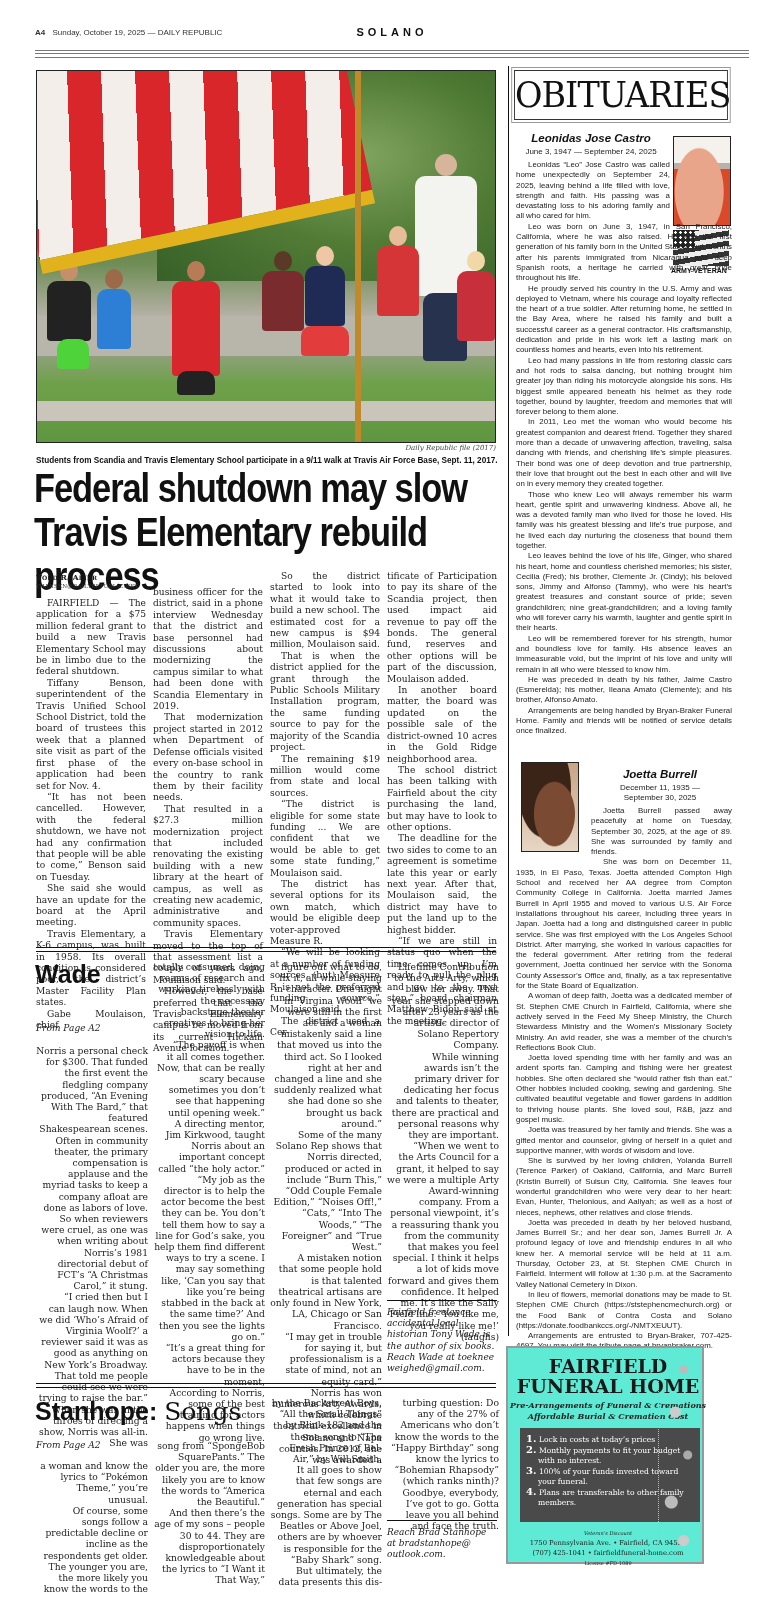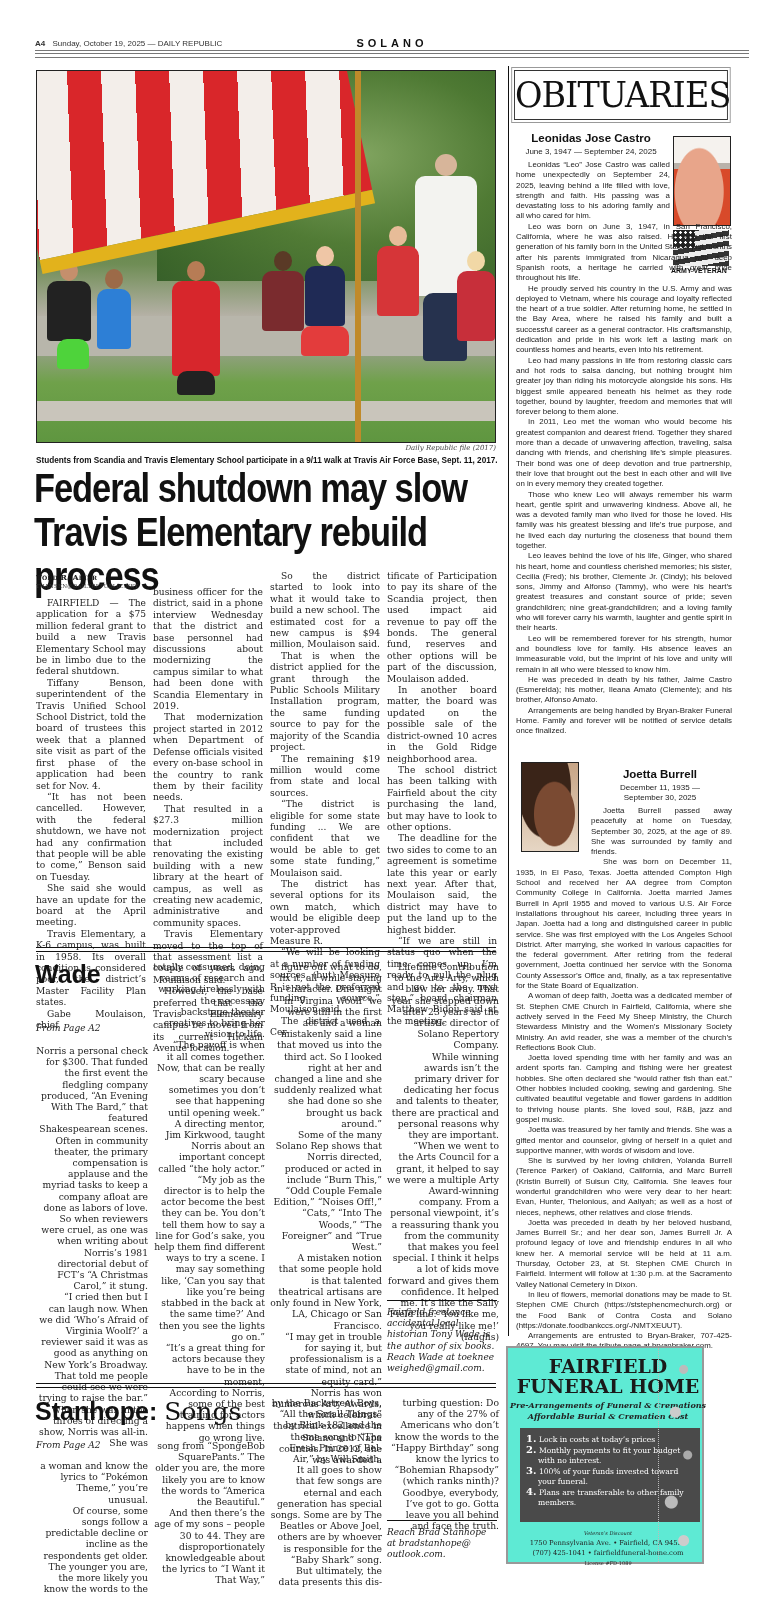--- a/index.html
+++ b/index.html
@@ -6,7 +6,7 @@
   html, body { width: 783px; height: 1602px; background: #fff; overflow: hidden; }
   body { position: relative; font-family: "DejaVu Serif", serif; color: #1a1a1a; }
 
-  .folio { position: absolute; left: 35px; top: 39px; width: 714px; height: 14px; font-family: "Liberation Sans", sans-serif; font-size: 8px; color: #333; }
+  .folio { position: absolute; left: 35px; top: 28px; width: 714px; height: 14px; font-family: "Liberation Sans", sans-serif; font-size: 8px; color: #333; }
   .folio .pg { font-weight: bold; margin-right: 5px; }
   .folio .section { position: absolute; left: 0; right: 0; top: -2px; text-align: center; font-weight: bold; font-size: 11px; letter-spacing: 4px; color: #111; }
   .rules { position: absolute; left: 35px; top: 50px; width: 714px; height: 8px; border-top: 1px solid #777; border-bottom: 1px solid #777; }

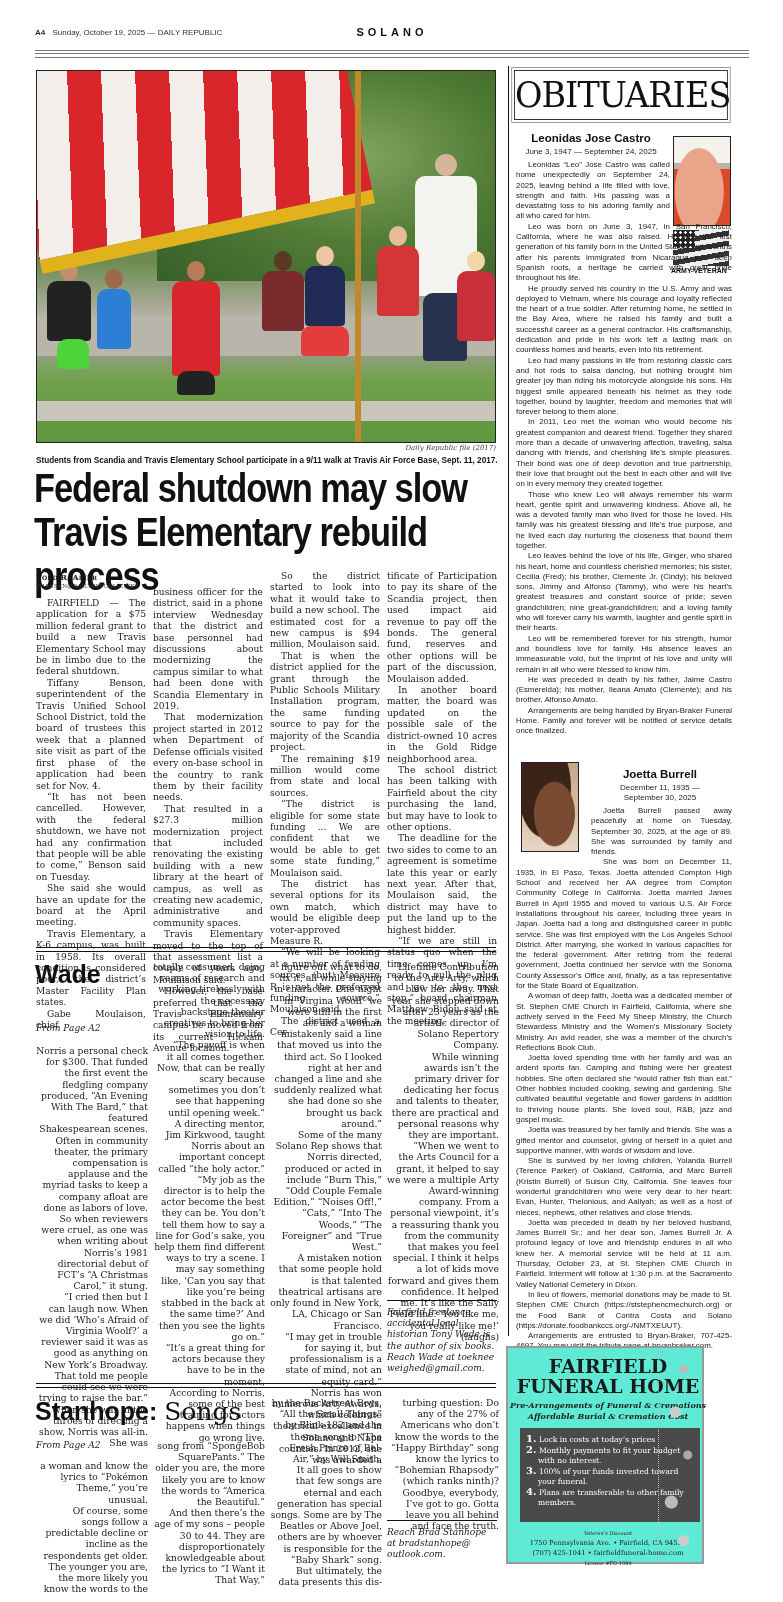--- a/index.html
+++ b/index.html
@@ -46,7 +46,7 @@
   
   .vline { position: absolute; left: 508px; top: 66px; width: 0; height: 1270px; border-left: 1px solid #111; }
   .obit-head { position: absolute; left: 514px; top: 70px; width: 214px; height: 50px; border: 1px solid #333; outline: 1px solid #999; outline-offset: 2px; text-align: center; font-family: "DejaVu Serif", serif; font-size: 36px; line-height: 48px; letter-spacing: -1px; color: #111; transform: scaleX(0.93); transform-origin: left top; width: 230px; }
-  .oname { position: absolute; font-family: "Liberation Sans", sans-serif; font-weight: bold; font-size: 11.5px; text-align: center; color: #111; }
+  .oname { position: absolute; font-family: "Liberation Sans", sans-serif; font-weight: bold; font-size: 11.5px; text-align: center; color: #111; font-style: italic; }
   .odates { position: absolute; font-family: "Liberation Sans", sans-serif; font-size: 8px; text-align: center; color: #222; line-height: 10px; }
   .obit { position: absolute; font-family: "Liberation Sans", sans-serif; font-size: 7.9px; line-height: 10.3px; text-align: justify; color: #222; }
   .obit p { text-indent: 12px; }

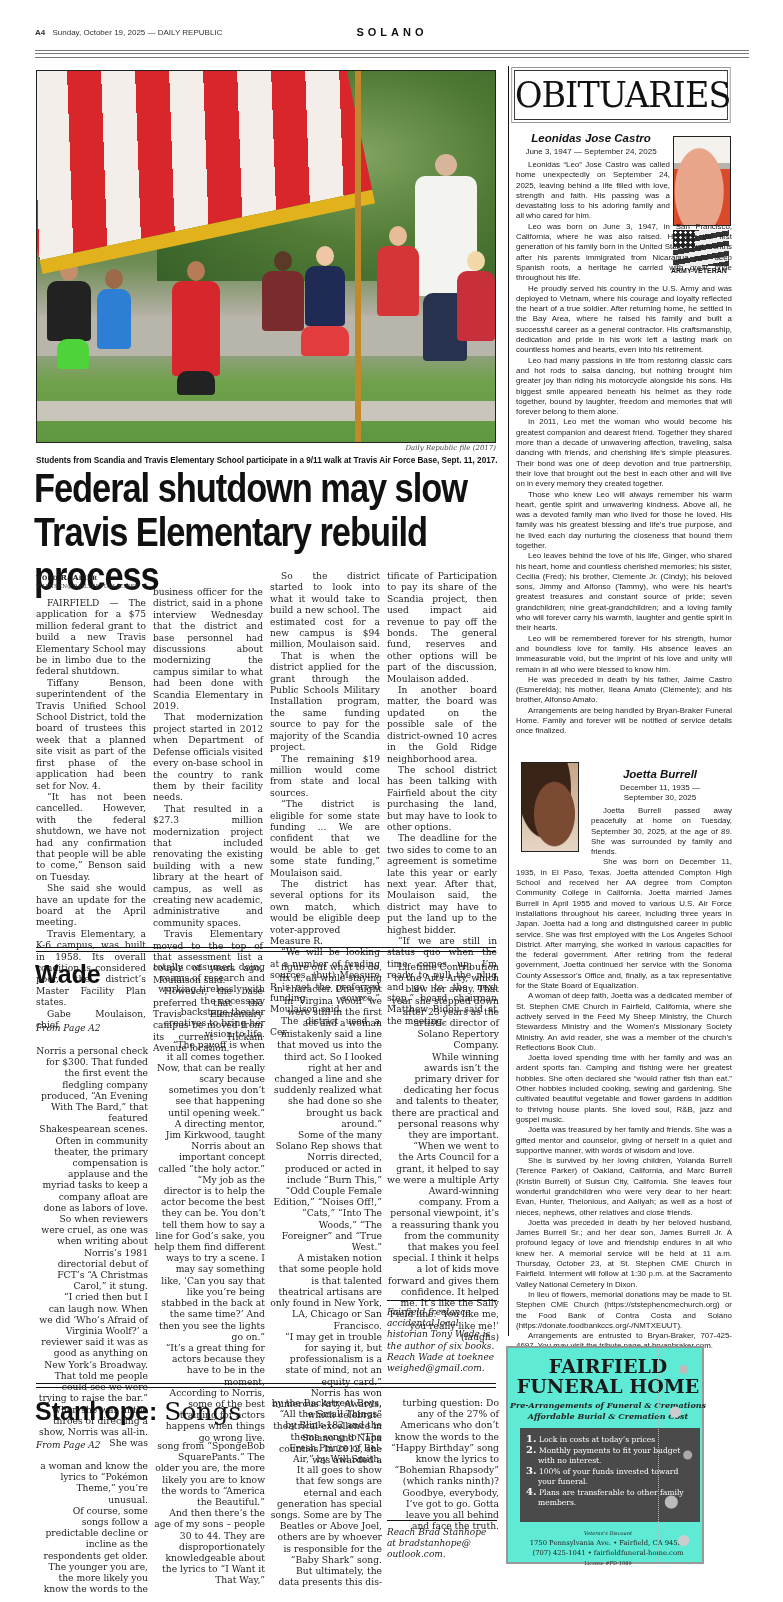--- a/index.html
+++ b/index.html
@@ -236,7 +236,7 @@
   <p>Leo leaves behind the love of his life, Ginger, who shared his heart, home and countless cherished memories; his sister, Cecilia (Fred); his brother, Clemente Jr. (Cindy); his beloved sons, Jimmy and Alfonso (Tammy), who were his heart’s greatest treasures and constant source of pride; seven grandchildren; nine great-grandchildren; and a loving family who will forever carry his warmth, laughter and gentle spirit in their hearts.</p>
   <p>Leo will be remembered forever for his strength, humor and boundless love for family. His absence leaves an immeasurable void, but the imprint of his love and unity will remain in all who were blessed to know him.</p>
   <p>He was preceded in death by his father, Jaime Castro (Esmerelda); his mother, Ileana Amato (Clemente); and his brother, Alfonso Amato.</p>
-  <p>Arrangements are being handled by Bryan-Braker Funeral Home. Family and forever will be notified of service details once finalized.</p>
+  <p>Arrangements are being handled by Bryan-Braker Funeral Home. Family and friends will be notified of service details once finalized.</p>
 </div>
 
 <div class="portrait" style="left:521px;top:762px;width:58px;height:90px;background: radial-gradient(ellipse at 58% 58%, #7a4a32 0 20px, transparent 21px), radial-gradient(ellipse at 40% 28%, #3a2418 0 26px, transparent 27px), linear-gradient(180deg, #c7a586 0%, #e6d6c4 100%);"></div>

